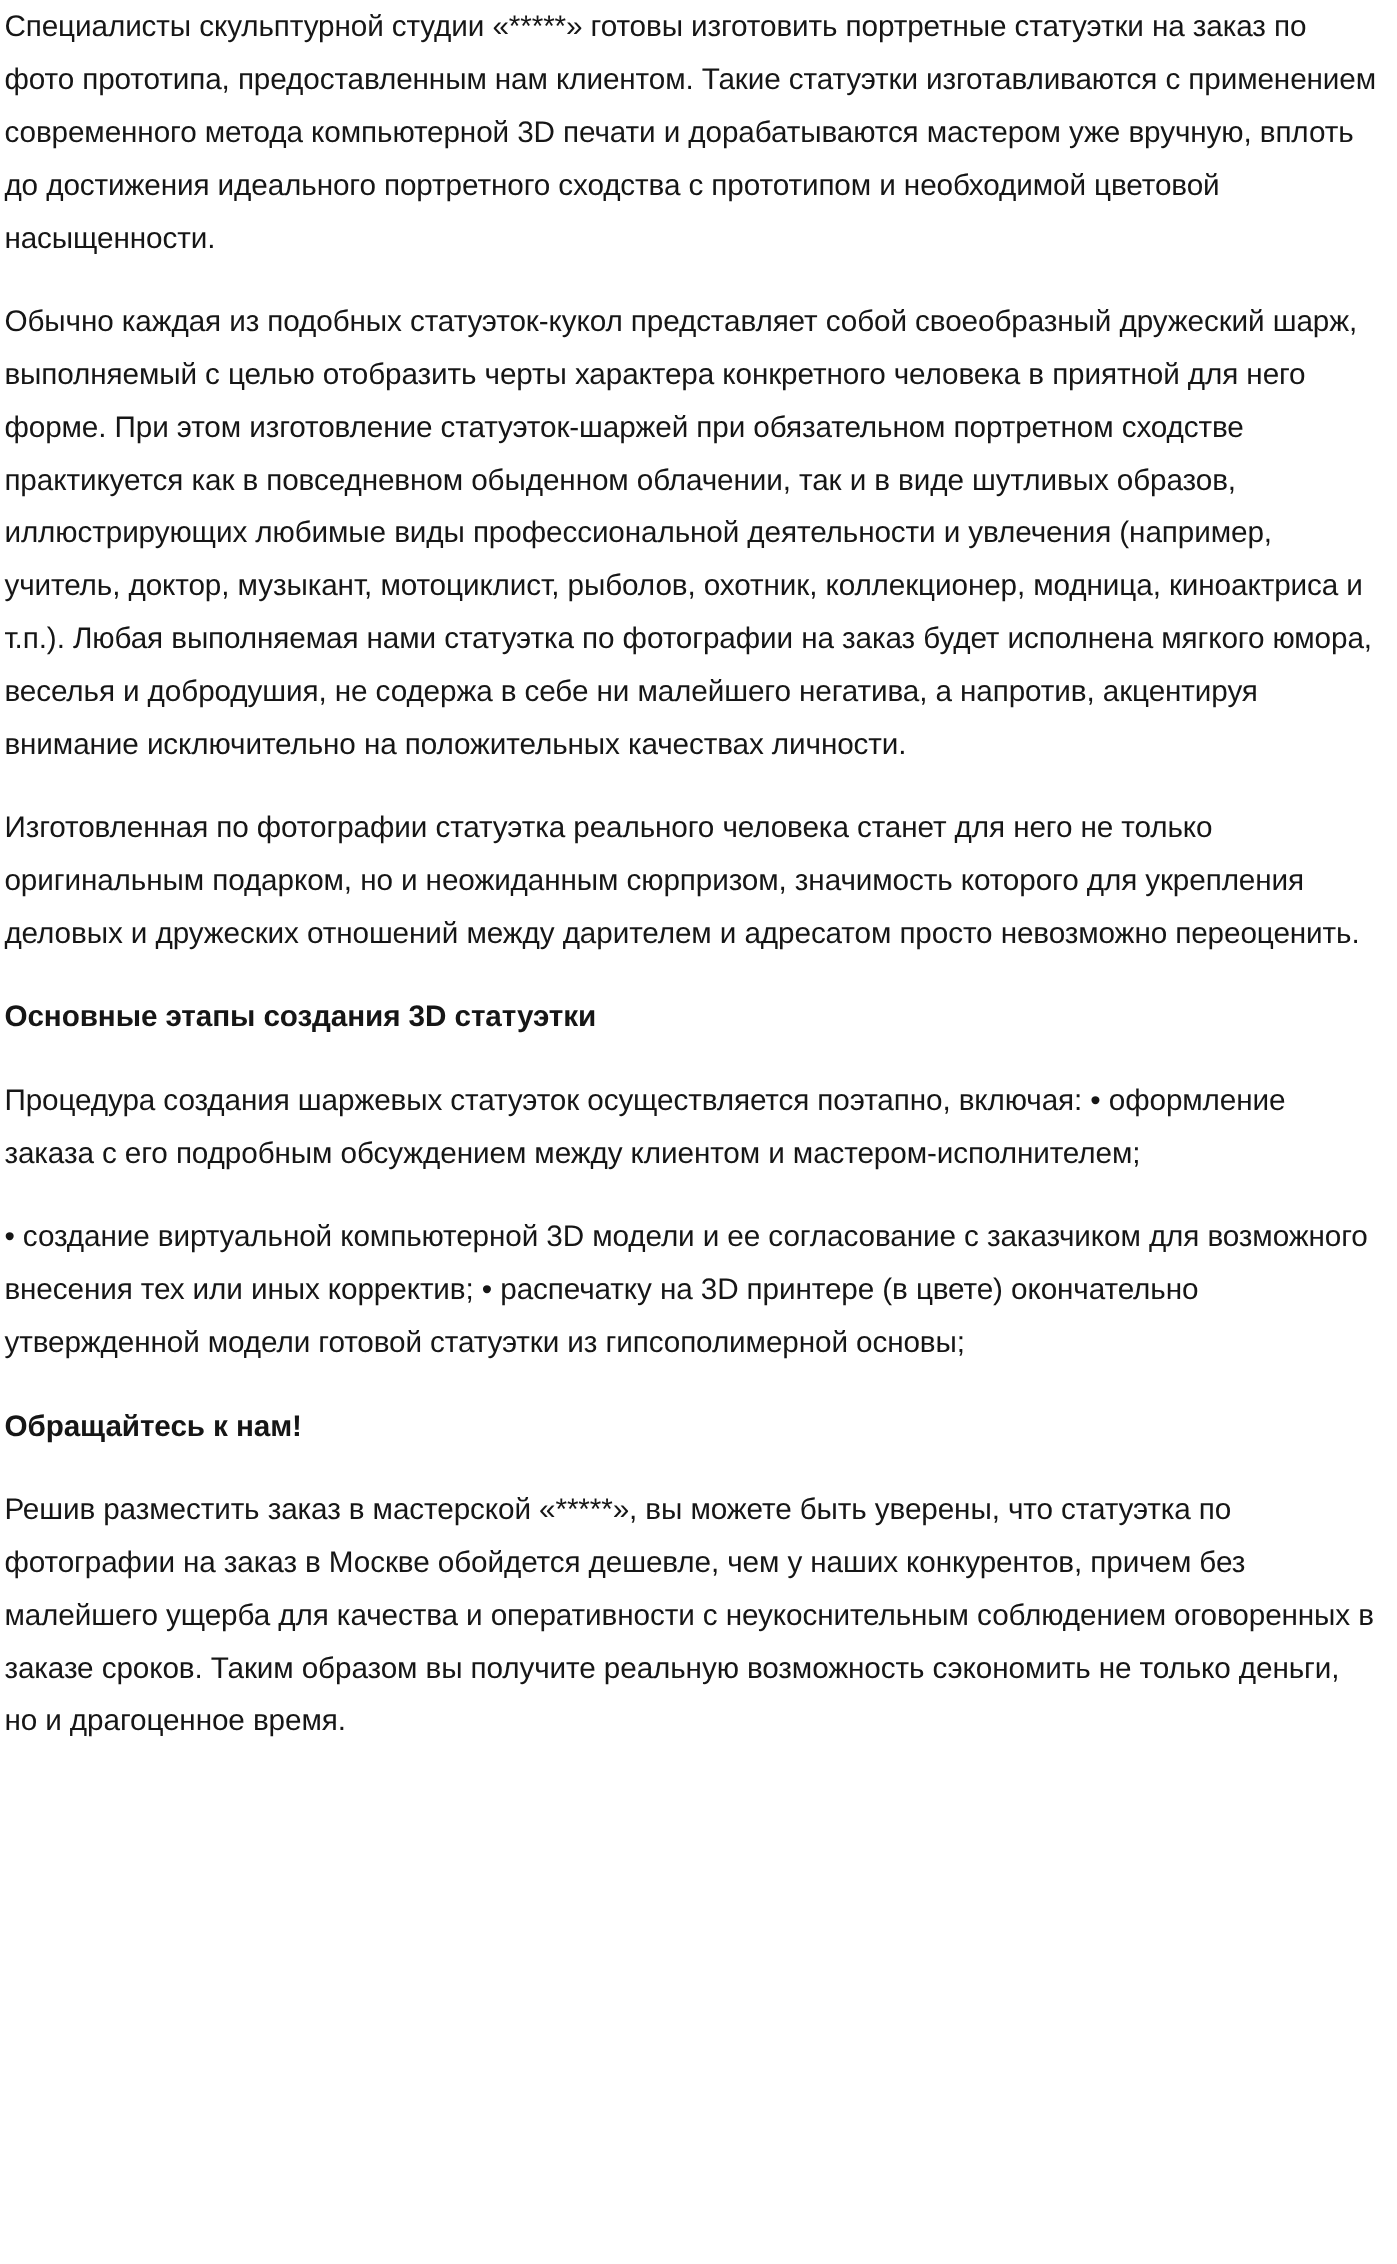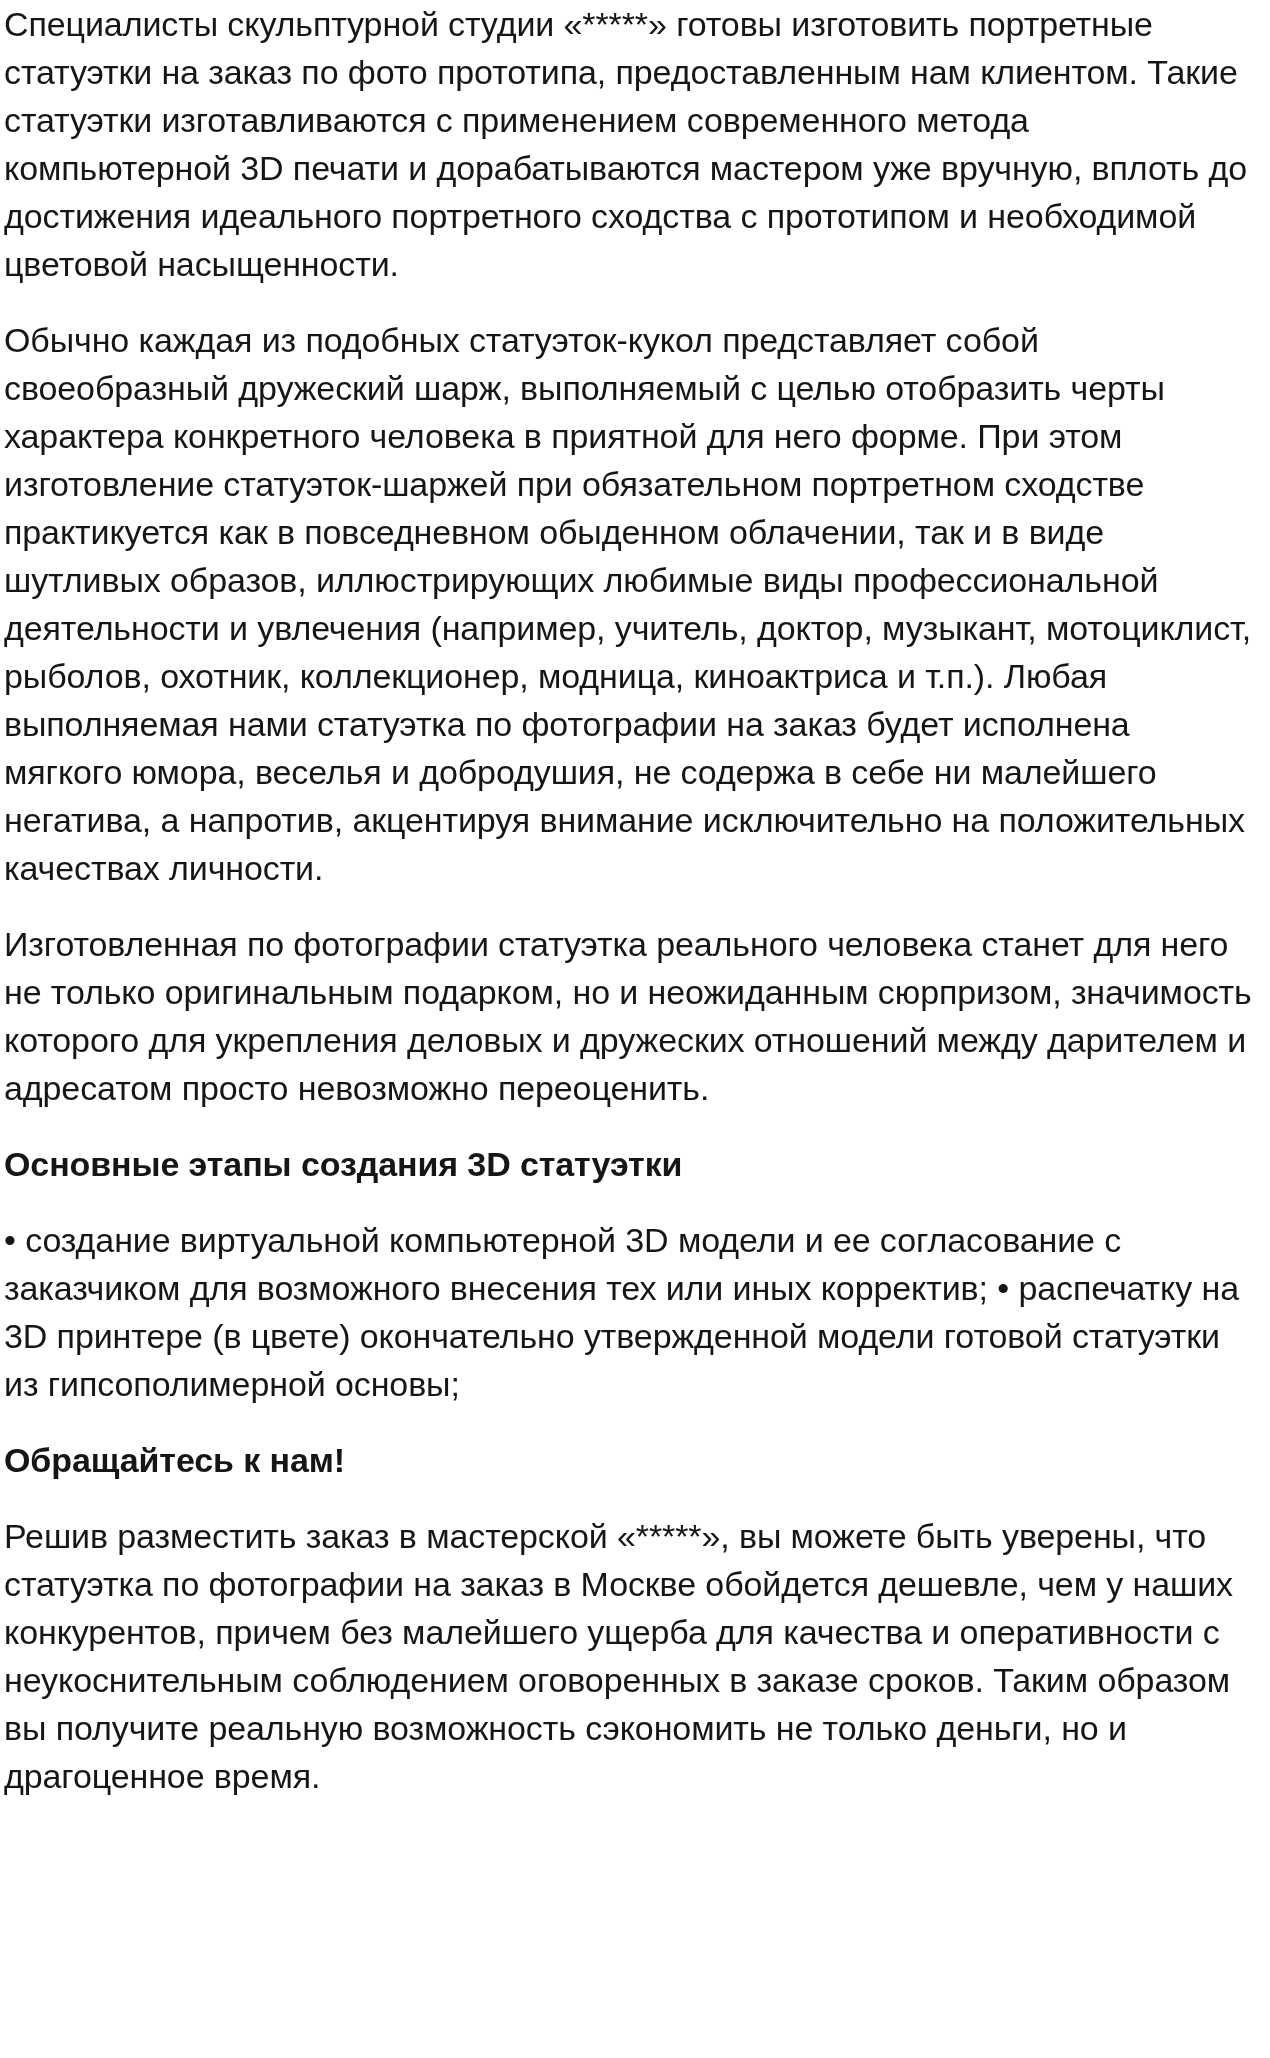--- a/index.html
+++ b/index.html
@@ -21,7 +21,7 @@
     width: 1270px;
     padding: 0 16px 10px 4px;
     color: var(--fg);
-    font-size: 34px;
+    font-size: 27px;
     line-height: 48px;
     letter-spacing: -0.1px;
     overflow: hidden;

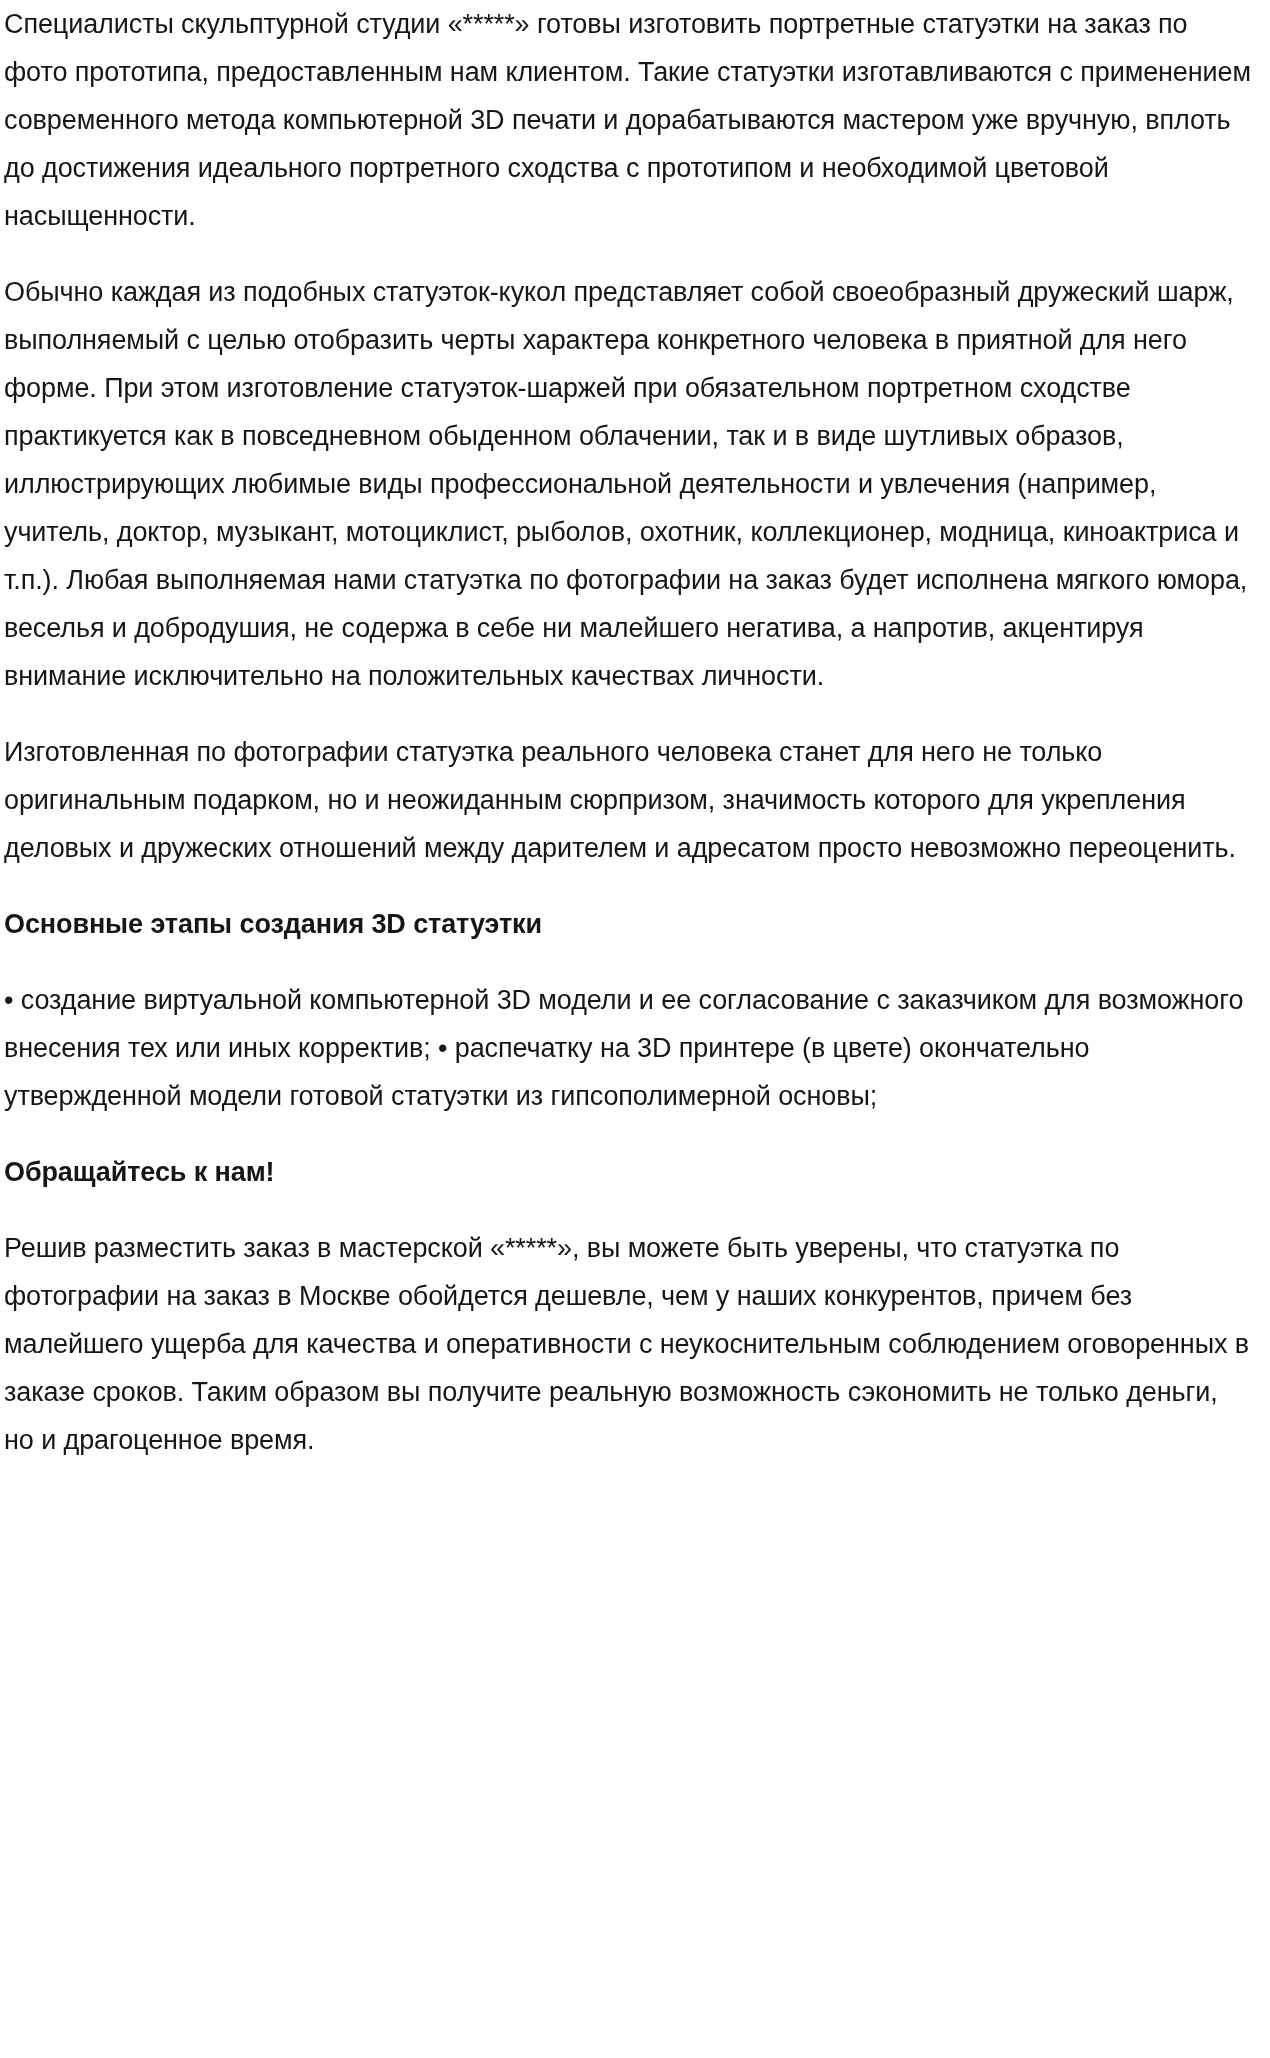--- a/index.html
+++ b/index.html
@@ -50,6 +50,7 @@
 
   <p class="heading">Основные этапы создания 3D статуэтки</p>
 
+  <p>Процедура создания шаржевых статуэток осуществляется поэтапно, включая: • оформление заказа с его подробным обсуждением между клиентом и мастером-исполнителем;</p>
 
 
   <p>• создание виртуальной компьютерной 3D модели и ее согласование с заказчиком для возможного внесения тех или иных корректив; • распечатку на 3D принтере (в цвете) окончательно утвержденной модели готовой статуэтки из гипсополимерной основы;</p>

